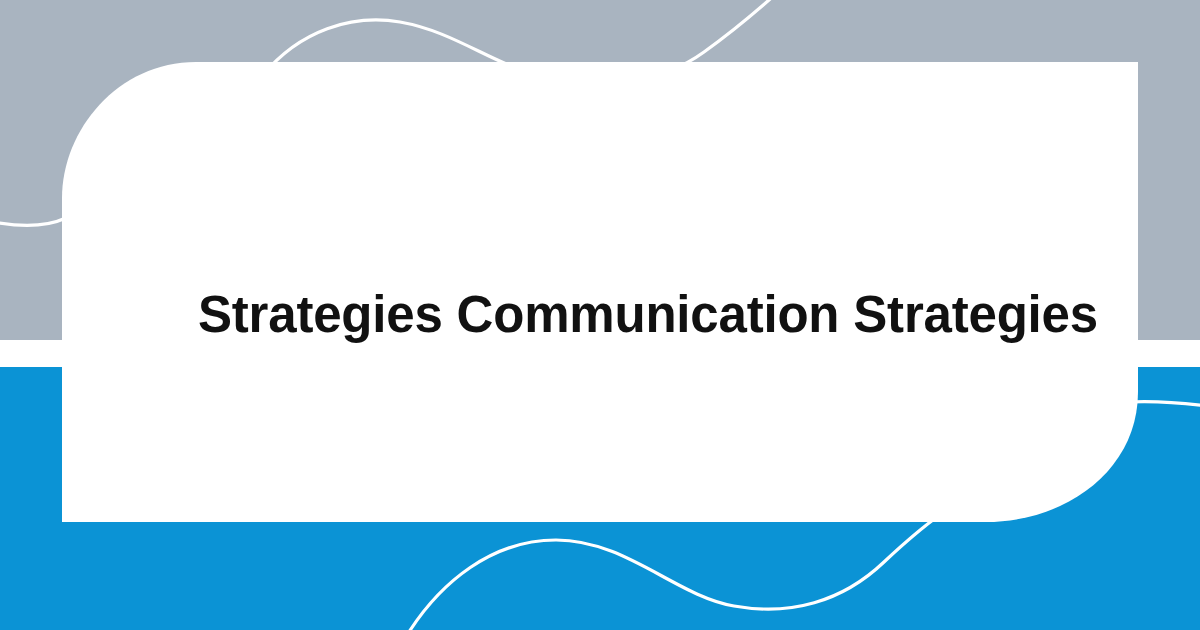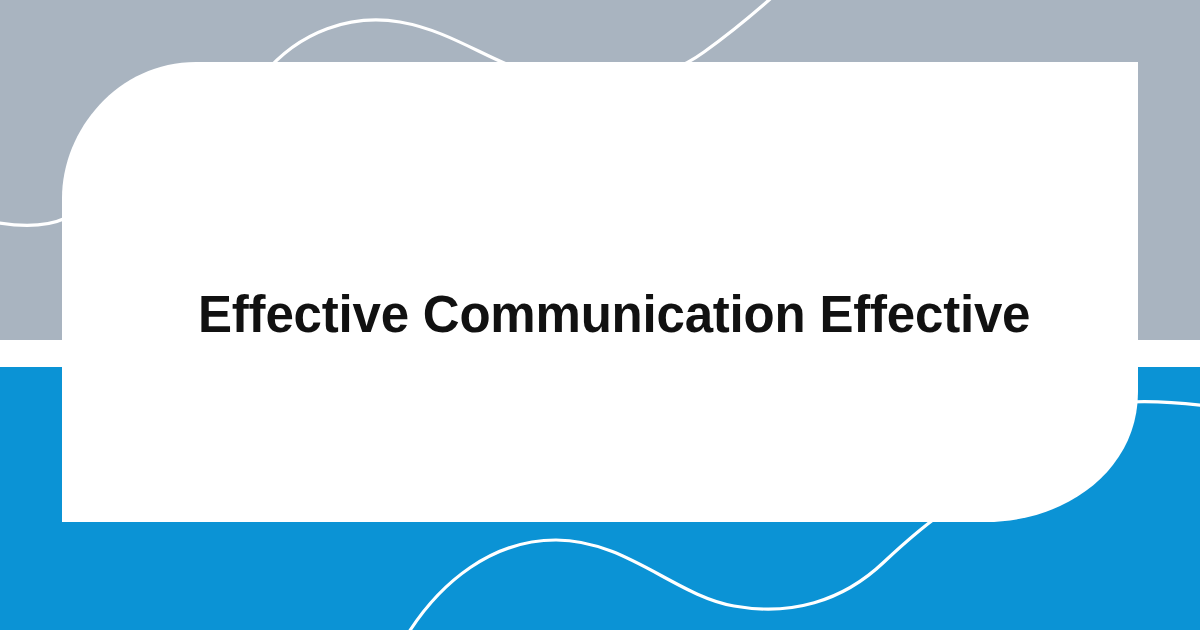--- a/index.html
+++ b/index.html
@@ -87,7 +87,7 @@
   </svg>
 
   <div id="title-layer">
-    <h1 id="banner-title">Effective Communication Effective</h1>
+    <h1 id="banner-title">Strategies Communication Strategies</h1>
   </div>
 
 </div>

